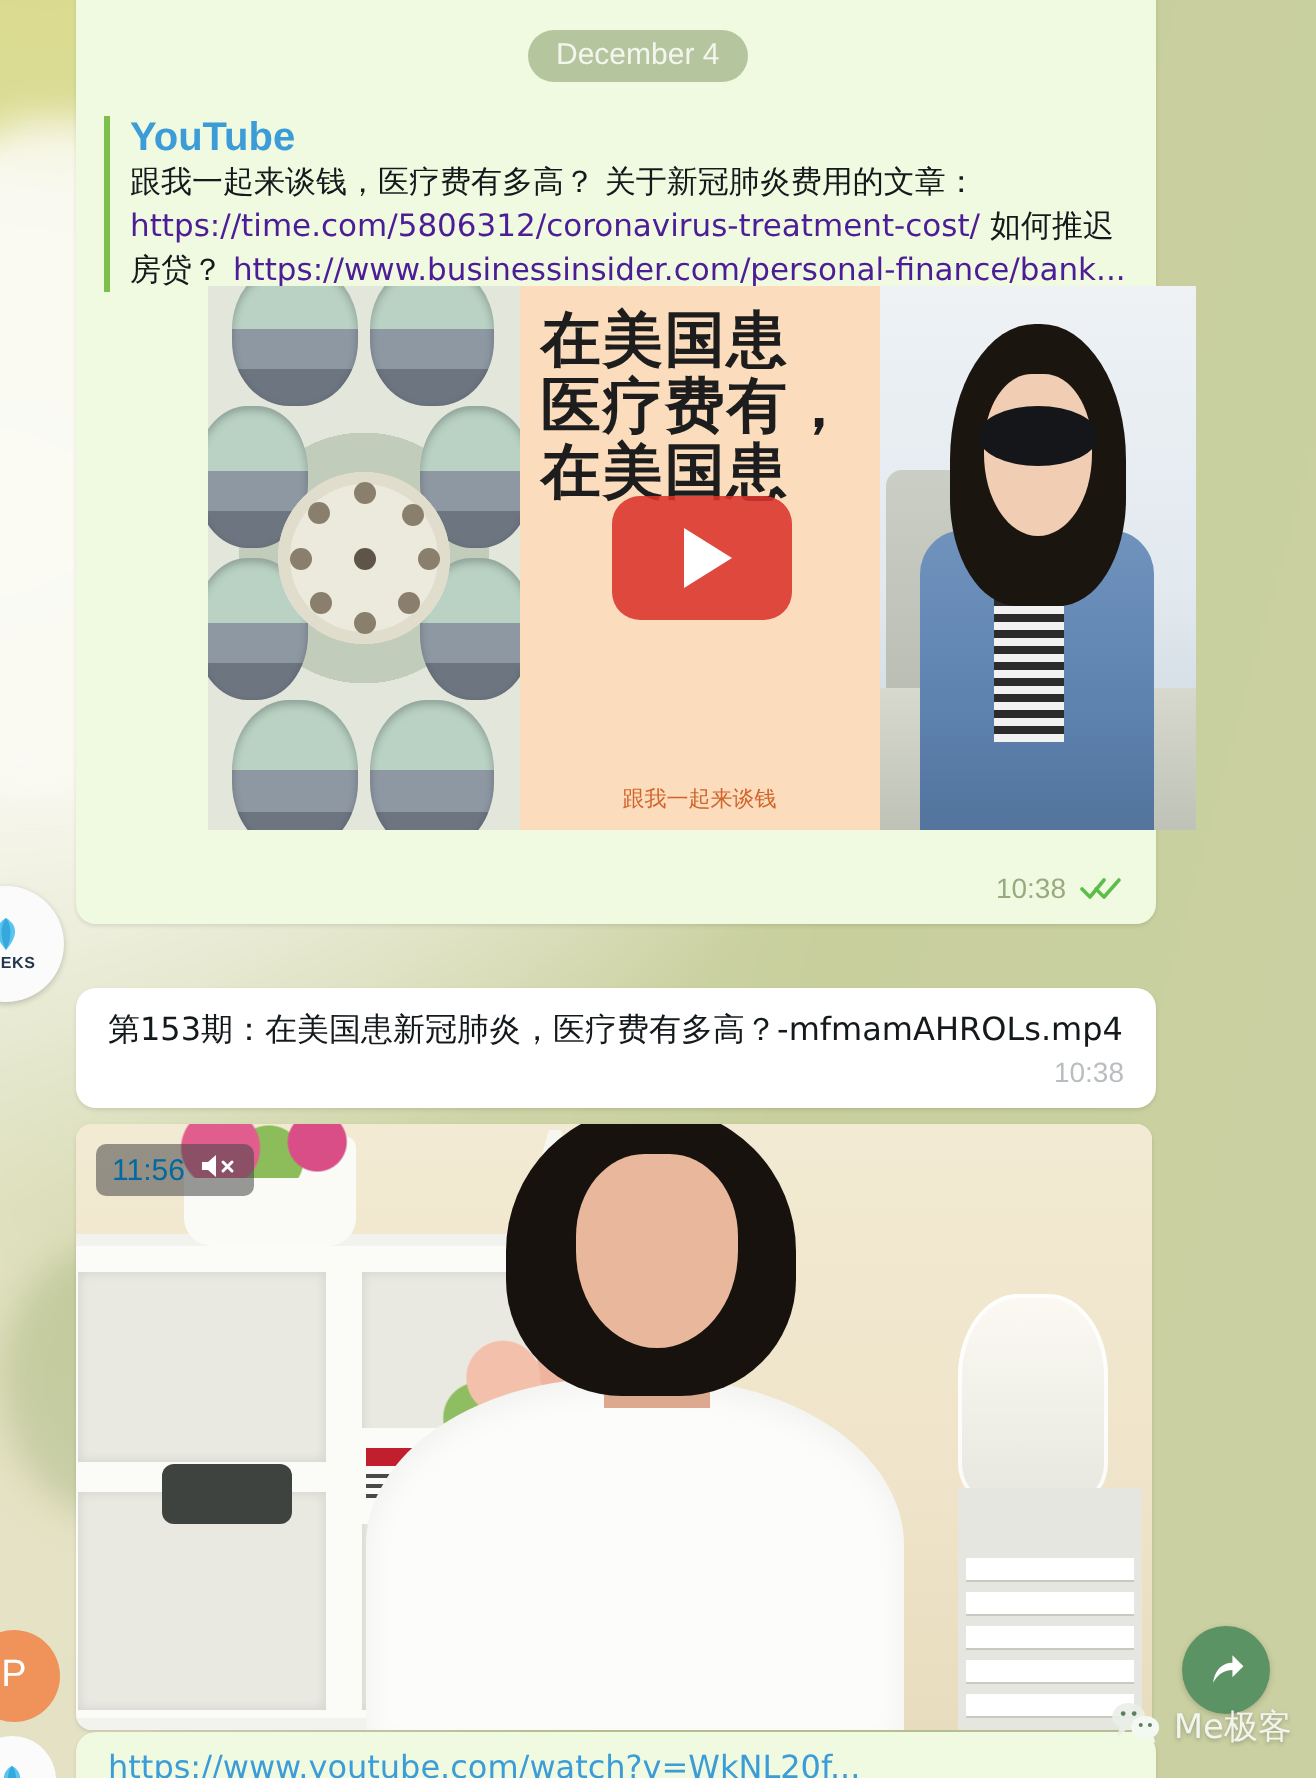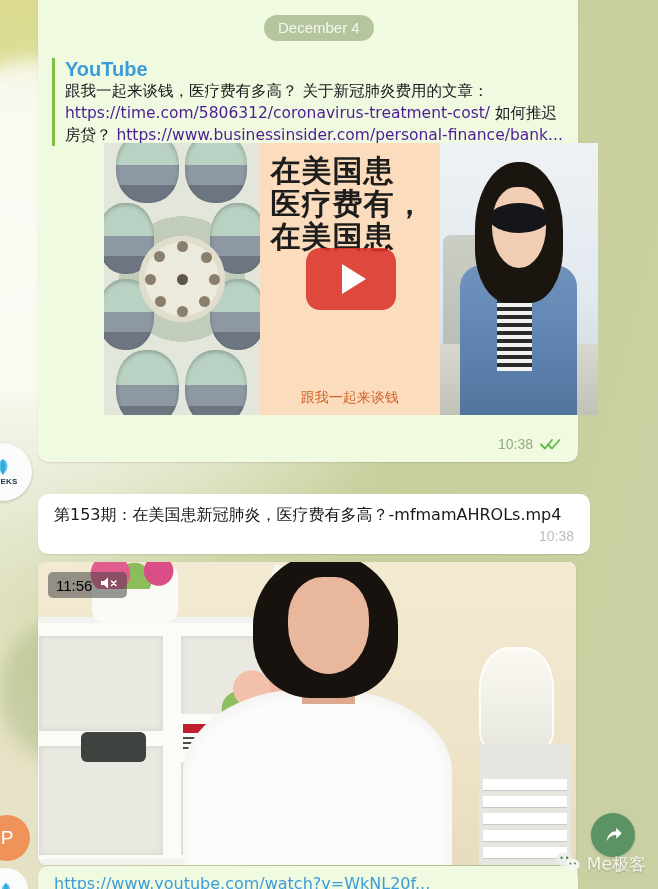--- a/index.html
+++ b/index.html
@@ -77,7 +77,7 @@
     font-family:"Liberation Sans Narrow","Liberation Sans",sans-serif;
     transform:scaleX(.9);white-space:nowrap;}
   .poster-foot{position:absolute;left:0;right:0;bottom:3%;text-align:center;
-    color:#d2642b;font-size:14px;
+    color:#d2642b;font-size:11px;
     font-family:"DejaVu Sans","Liberation Sans",sans-serif;}
 
   

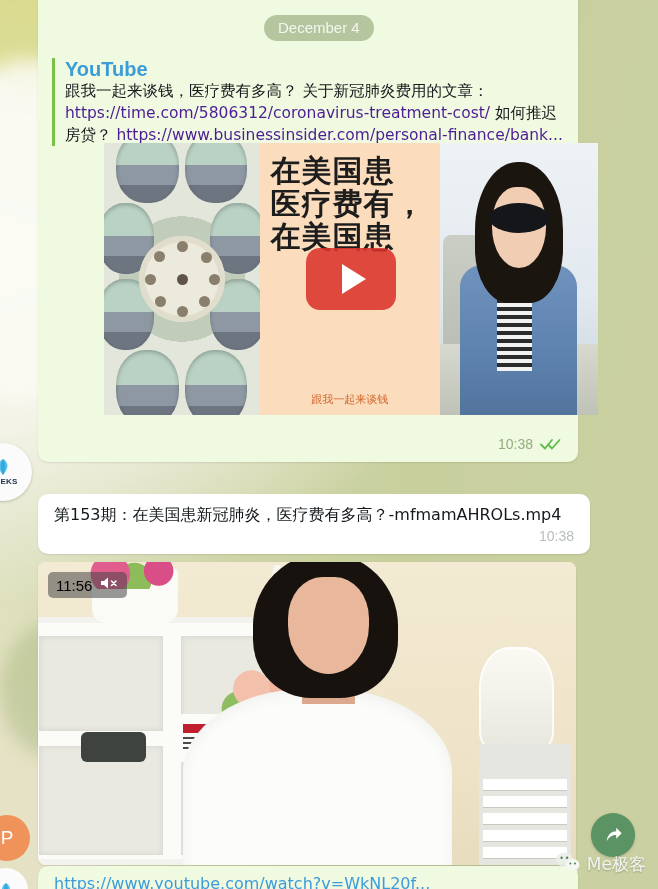--- a/index.html
+++ b/index.html
@@ -113,7 +113,7 @@
   .ticks svg{position:absolute;left:0;top:0;}
 
   
-  #bubble-file{left:38px;top:494px;width:540px;height:60px;padding-left:12px;}
+  #bubble-file{left:38px;top:494px;width:540px;height:60px;}
   .file-name{position:absolute;left:16px;top:11px;color:#14191c;font-size:16px;
     font-family:"DejaVu Sans","Liberation Sans",sans-serif;white-space:nowrap;}
 

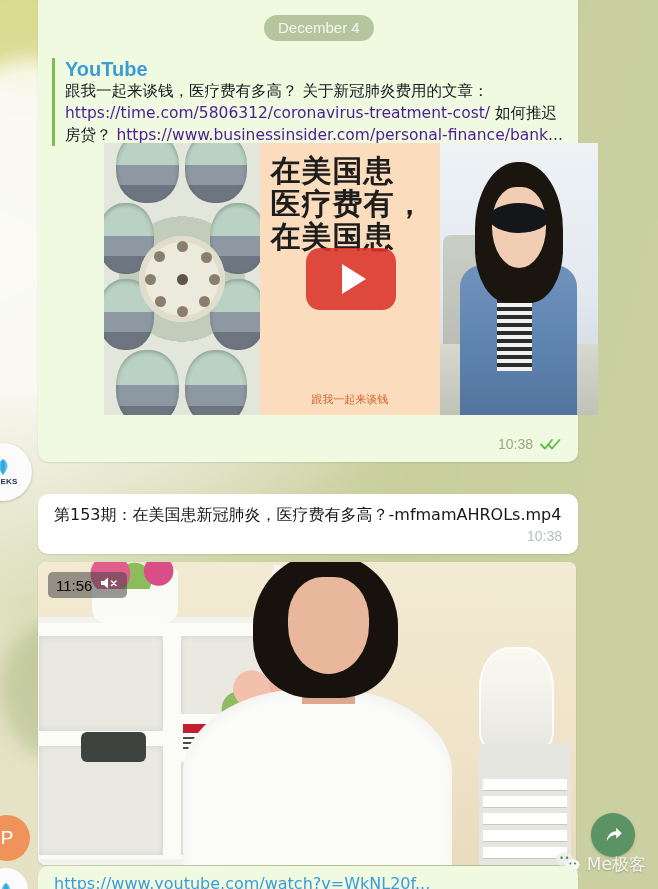--- a/index.html
+++ b/index.html
@@ -159,7 +159,7 @@
 
   .badge{position:absolute;left:10px;top:10px;height:26px;padding:0 8px;
     background:rgba(70,70,70,.55);border-radius:5px;display:flex;align-items:center;gap:7px;}
-  .badge .d{color:#000000;font-size:15px;}
+  .badge .d{color:#0369a1;font-size:15px;}
 
   
   #bubble-next{left:38px;top:866px;width:540px;height:60px;border-radius:10px 10px 0 0;}

